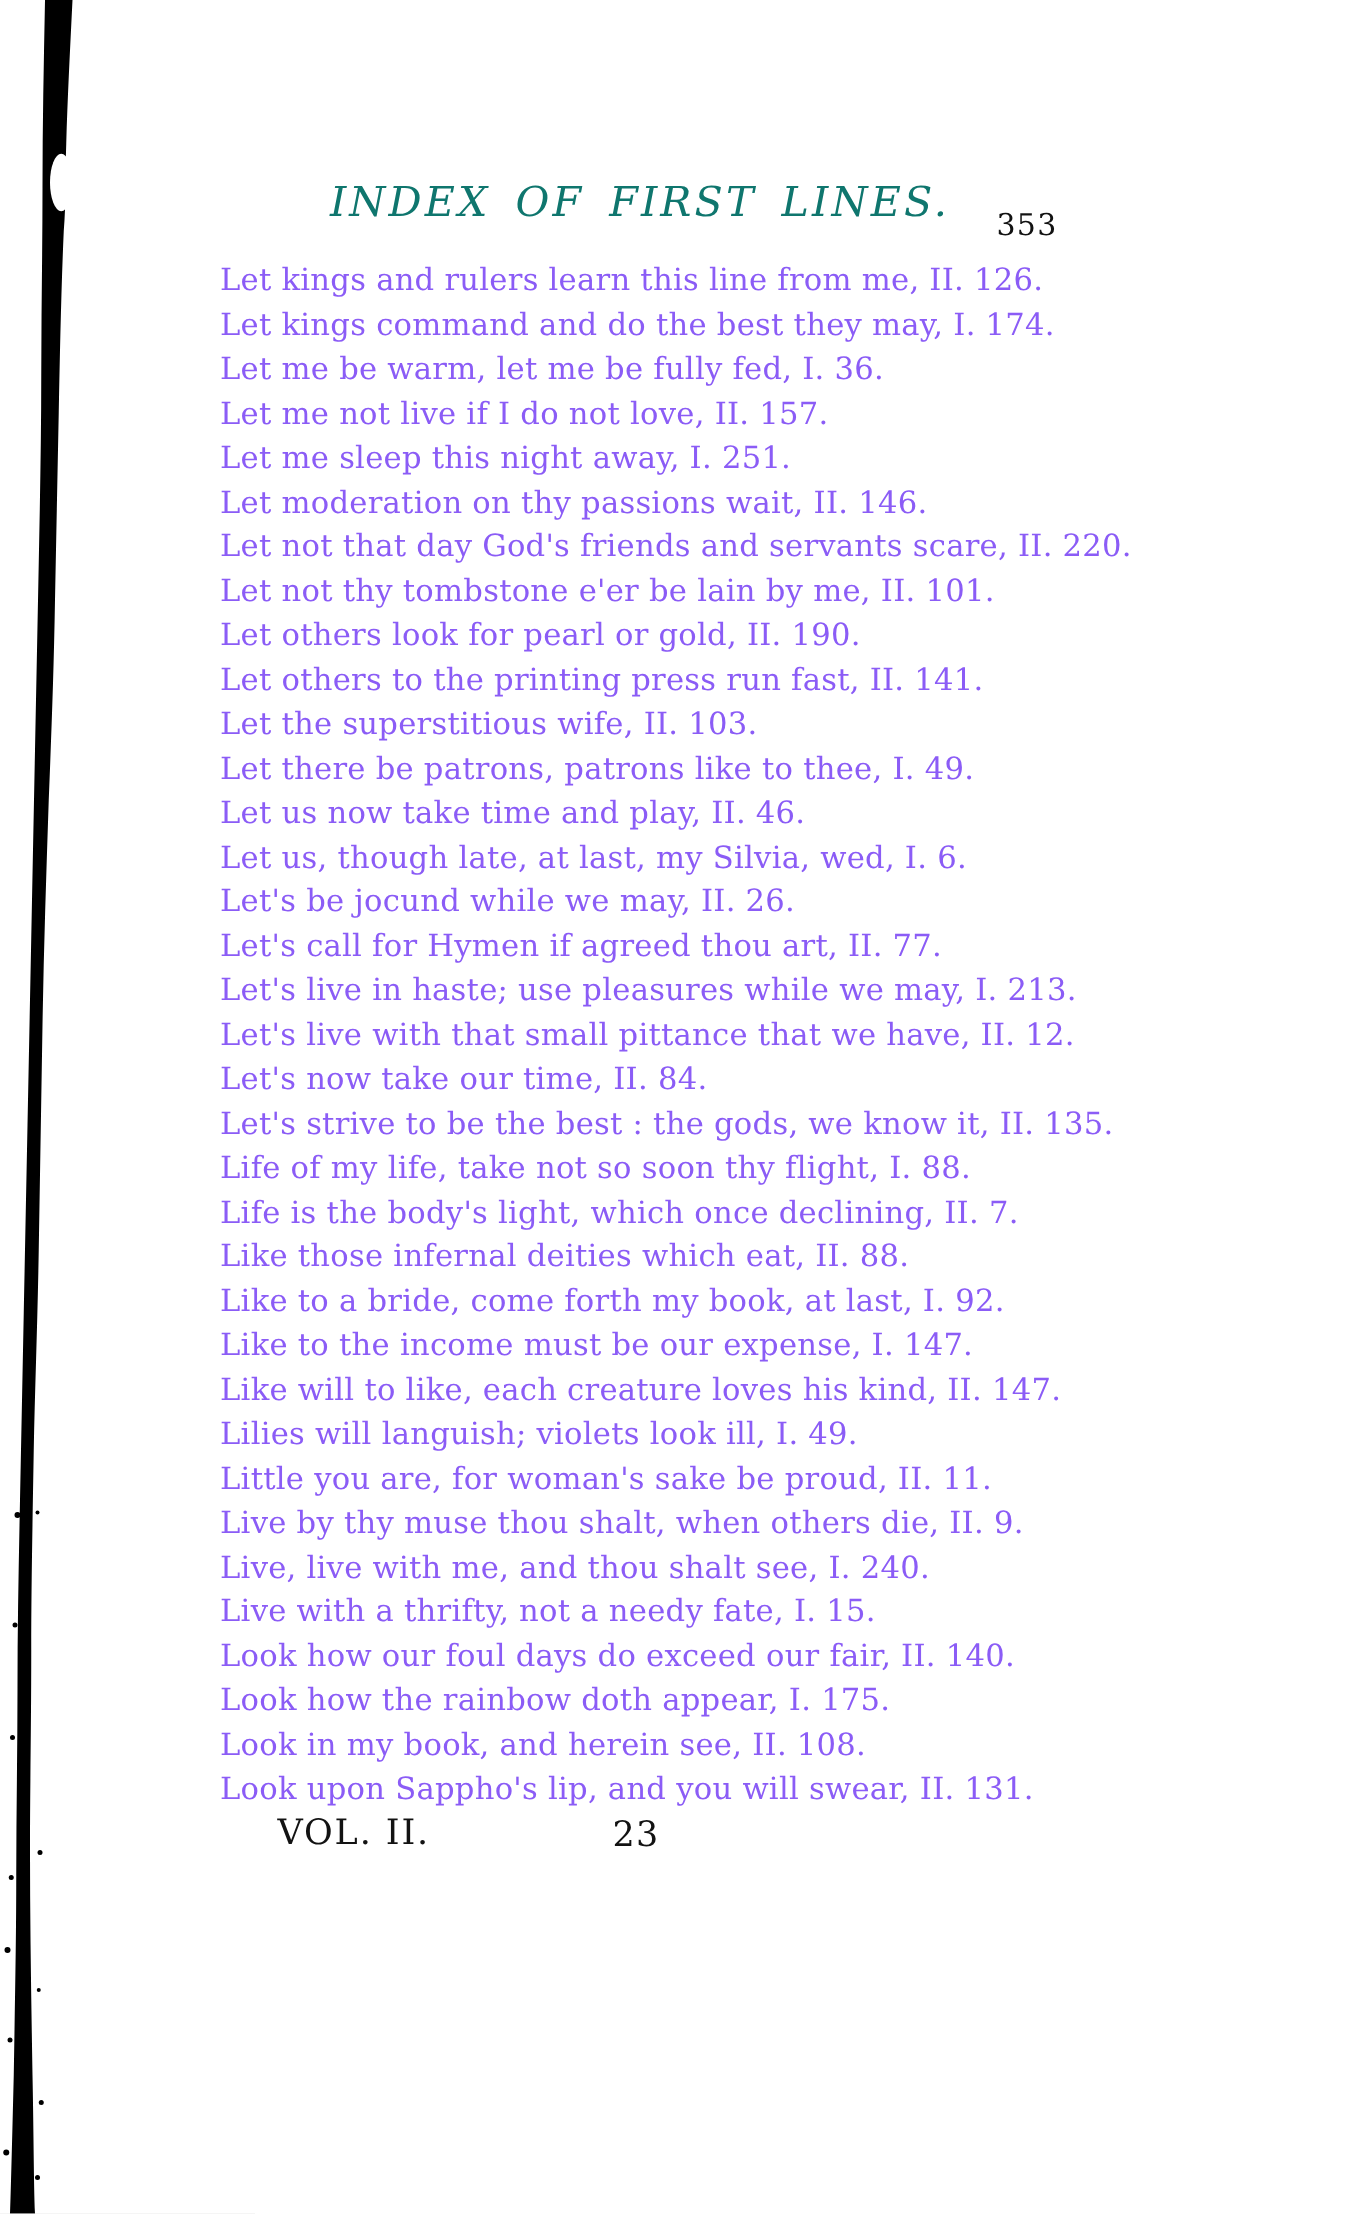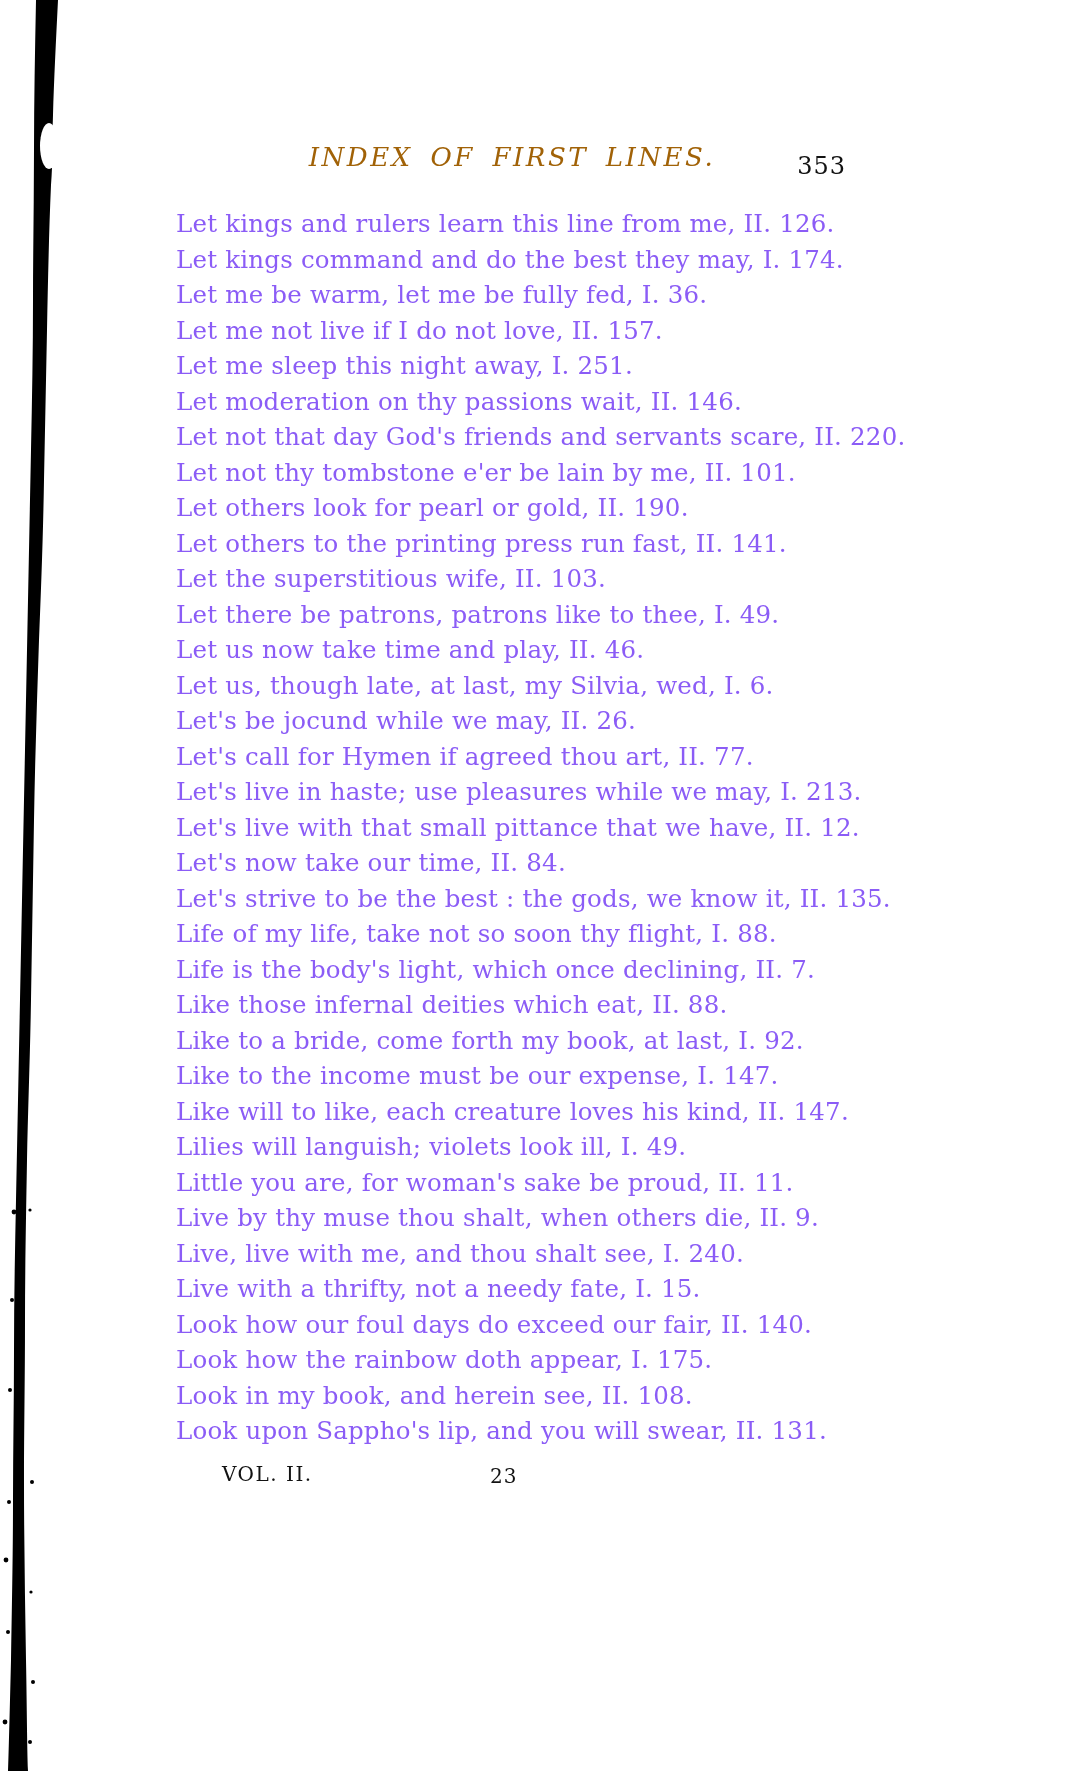--- a/index.html
+++ b/index.html
@@ -16,10 +16,10 @@
   .header-row{position:relative;text-align:center;height:44px;}
   .page-title{
     font-style:italic;
-    font-size:26px;
+    font-size:33px;
     letter-spacing:2.5px;
     word-spacing:7px;
-    color:#a16207;
+    color:#0f766e;
   }
   .page-num{
     position:absolute;right:2px;top:10px;

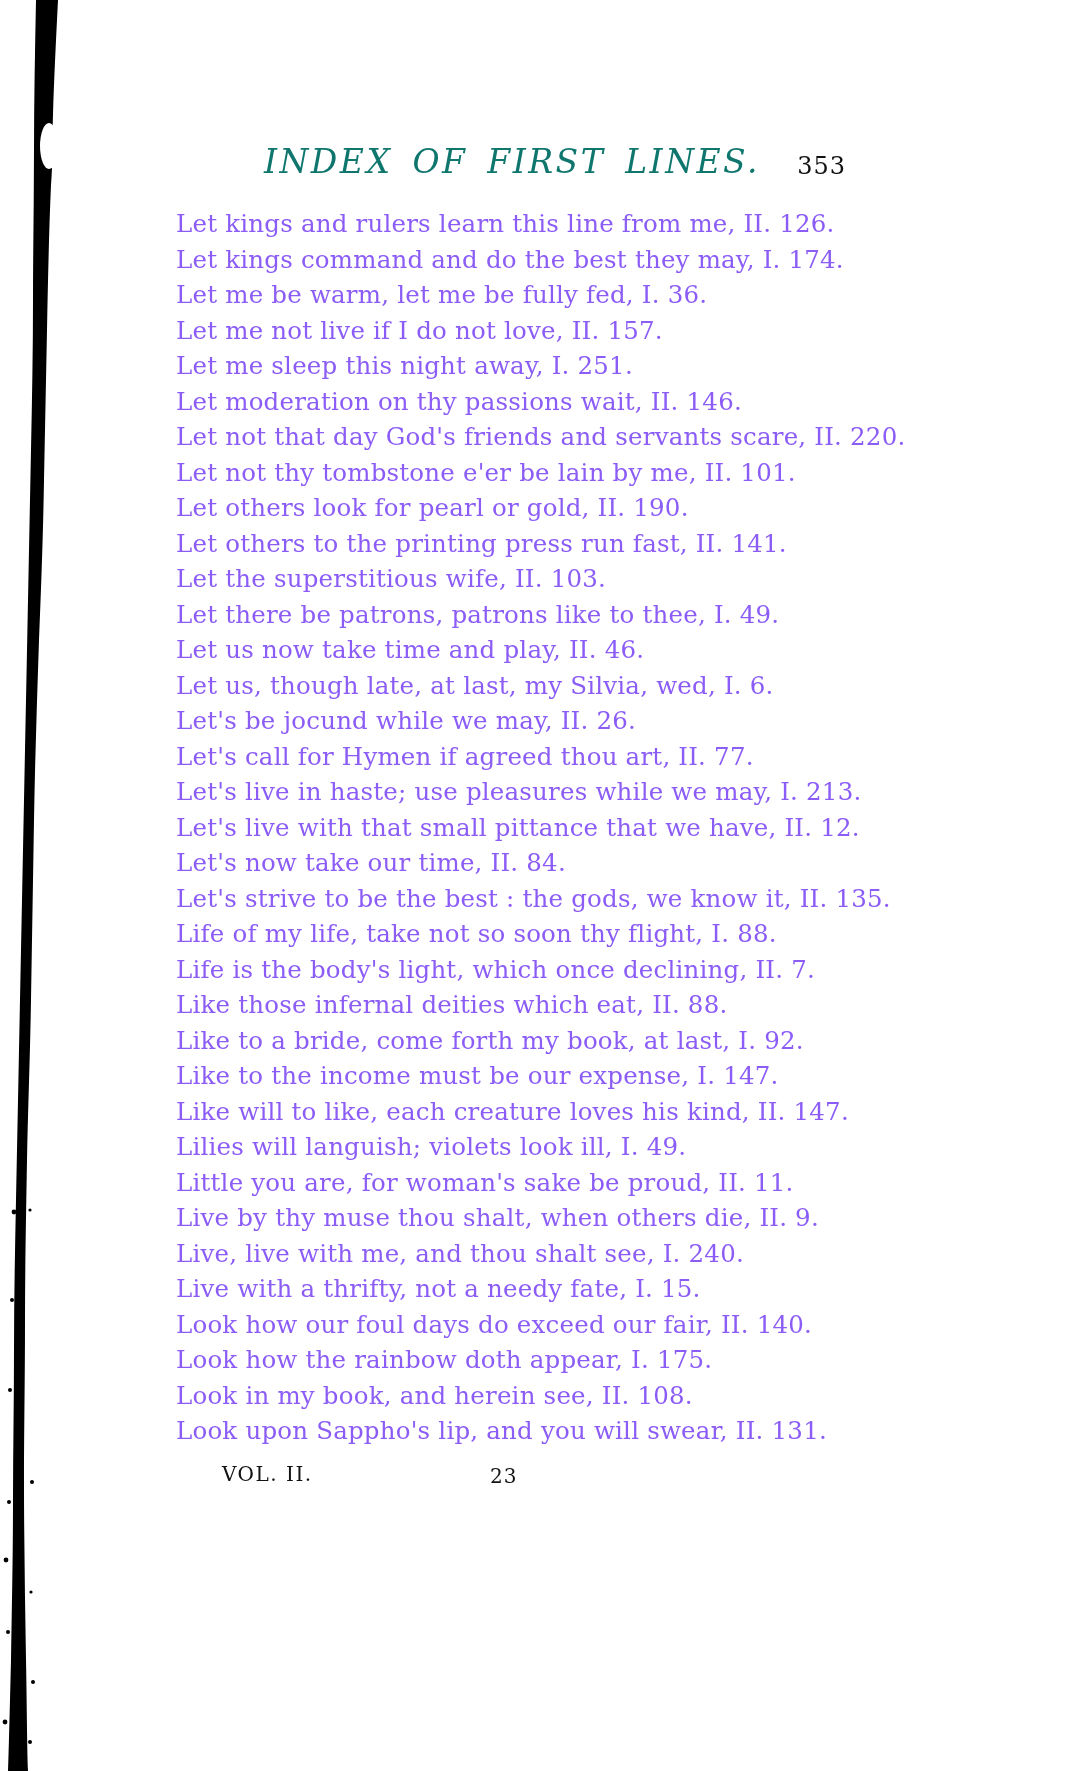--- a/index.html
+++ b/index.html
@@ -22,7 +22,7 @@
     color:#0f766e;
   }
   .page-num{
-    position:absolute;right:2px;top:10px;
+    position:absolute;right:2px;top:24px;
     font-size:24px;letter-spacing:1px;font-style:normal;
   }
   .entries{margin-top:20px;}

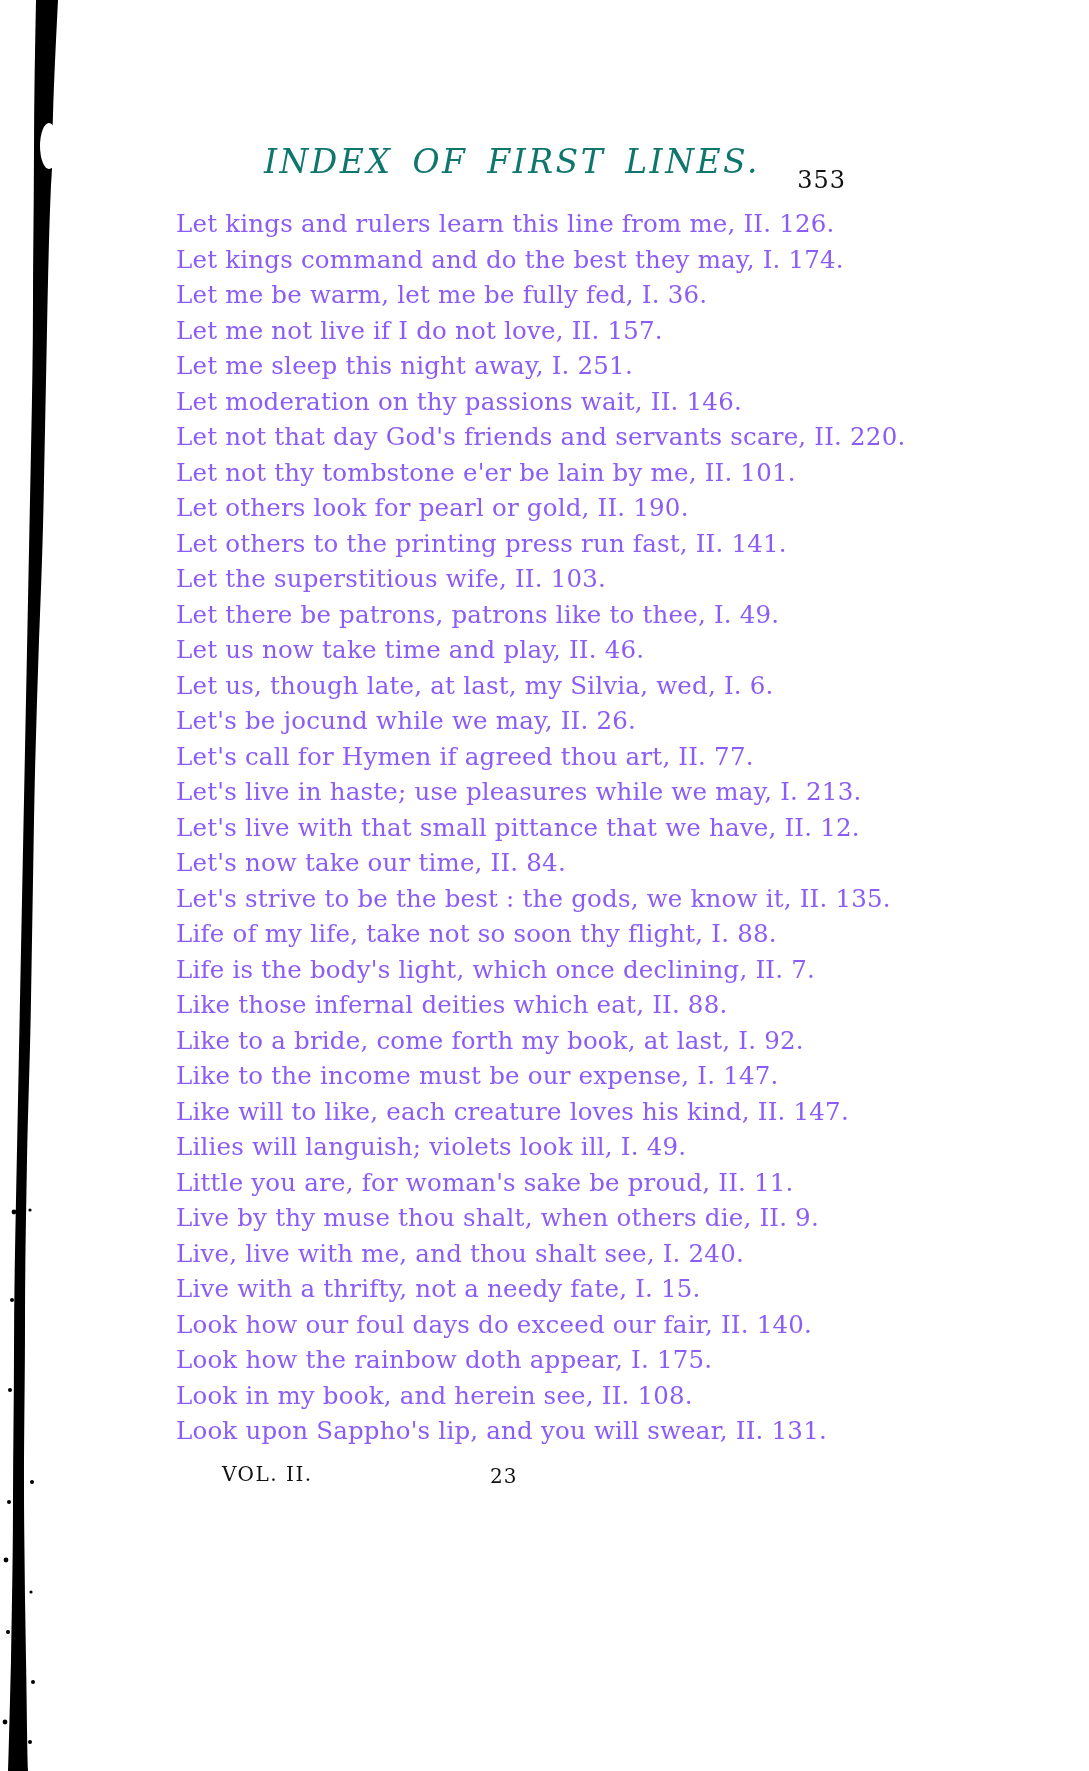--- a/index.html
+++ b/index.html
@@ -33,7 +33,7 @@
     letter-spacing:0.2px;
     color:#8b5cf6;
   }
-  .footer-row{position:relative;margin-top:13px;font-size:20px;height:32px;}
+  .footer-row{position:relative;font-size:28px;height:32px;}
   .vol{margin-left:46px;letter-spacing:1.5px;}
   .sig{position:absolute;left:314px;top:2px;letter-spacing:1px;}
 </style>

